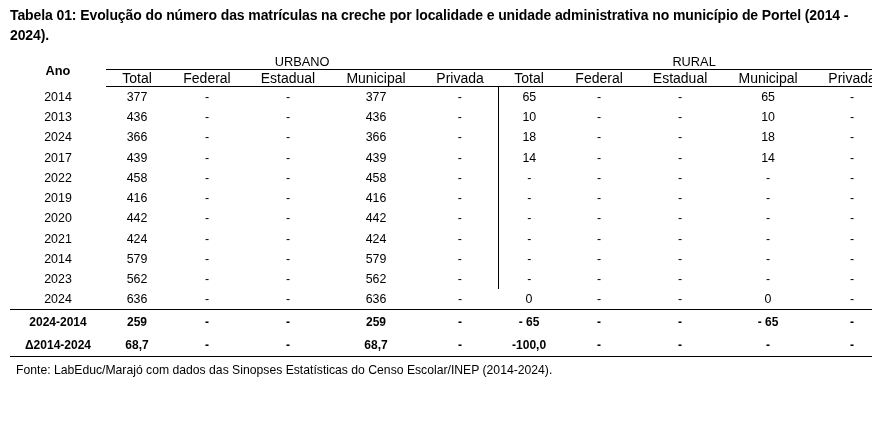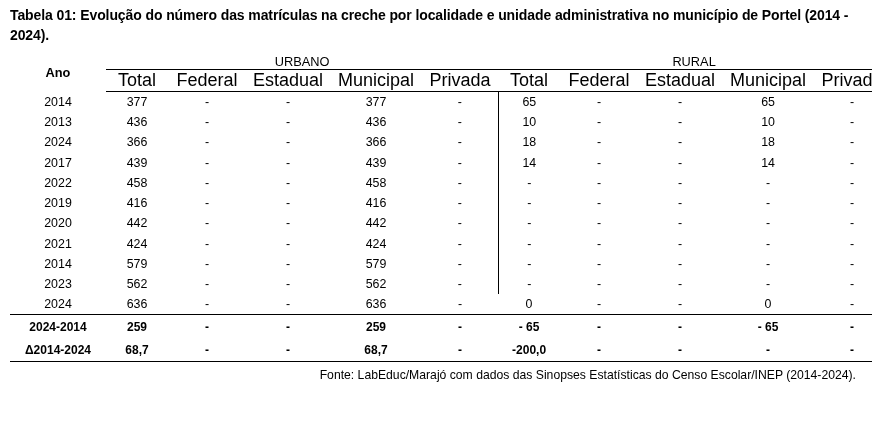--- a/index.html
+++ b/index.html
@@ -63,7 +63,7 @@
   }
   .subhead td {
     font-weight: bold;
-    font-size: 18px;
+    font-size: 14px;
     padding: 4px 0 4px 0;
     border-bottom: 1.4px solid #000;
     margin-top: 7px;

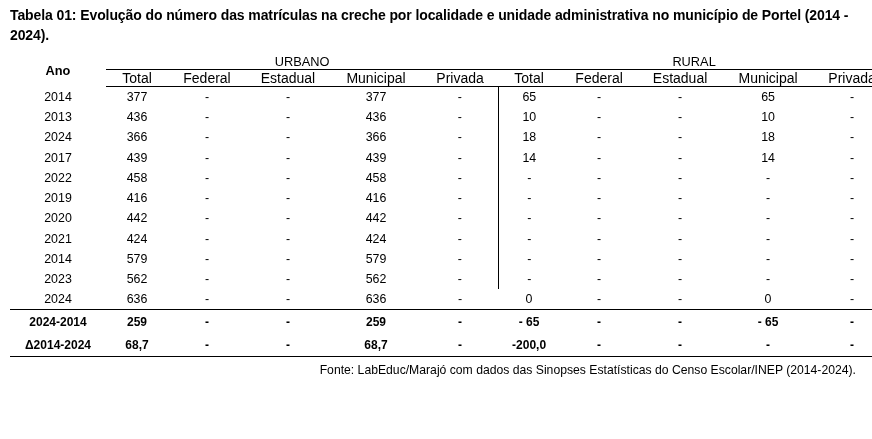--- a/index.html
+++ b/index.html
@@ -312,7 +312,7 @@
         <td>-</td>
         <td>68,7</td>
         <td>-</td>
-        <td>-200,0</td>
+        <td>-100,0</td>
         <td>-</td>
         <td>-</td>
         <td>-</td>

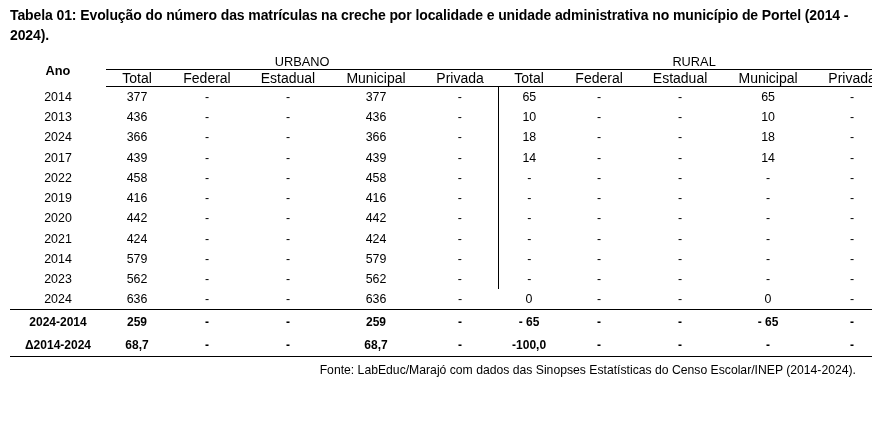--- a/index.html
+++ b/index.html
@@ -88,7 +88,7 @@
   .source {
     font-family: "Liberation Sans", sans-serif;
     font-size: 12.2px;
-    text-align: right;
+    text-align: left;
     margin-top: 6px;
     width: 840px;
     margin-left: auto;

